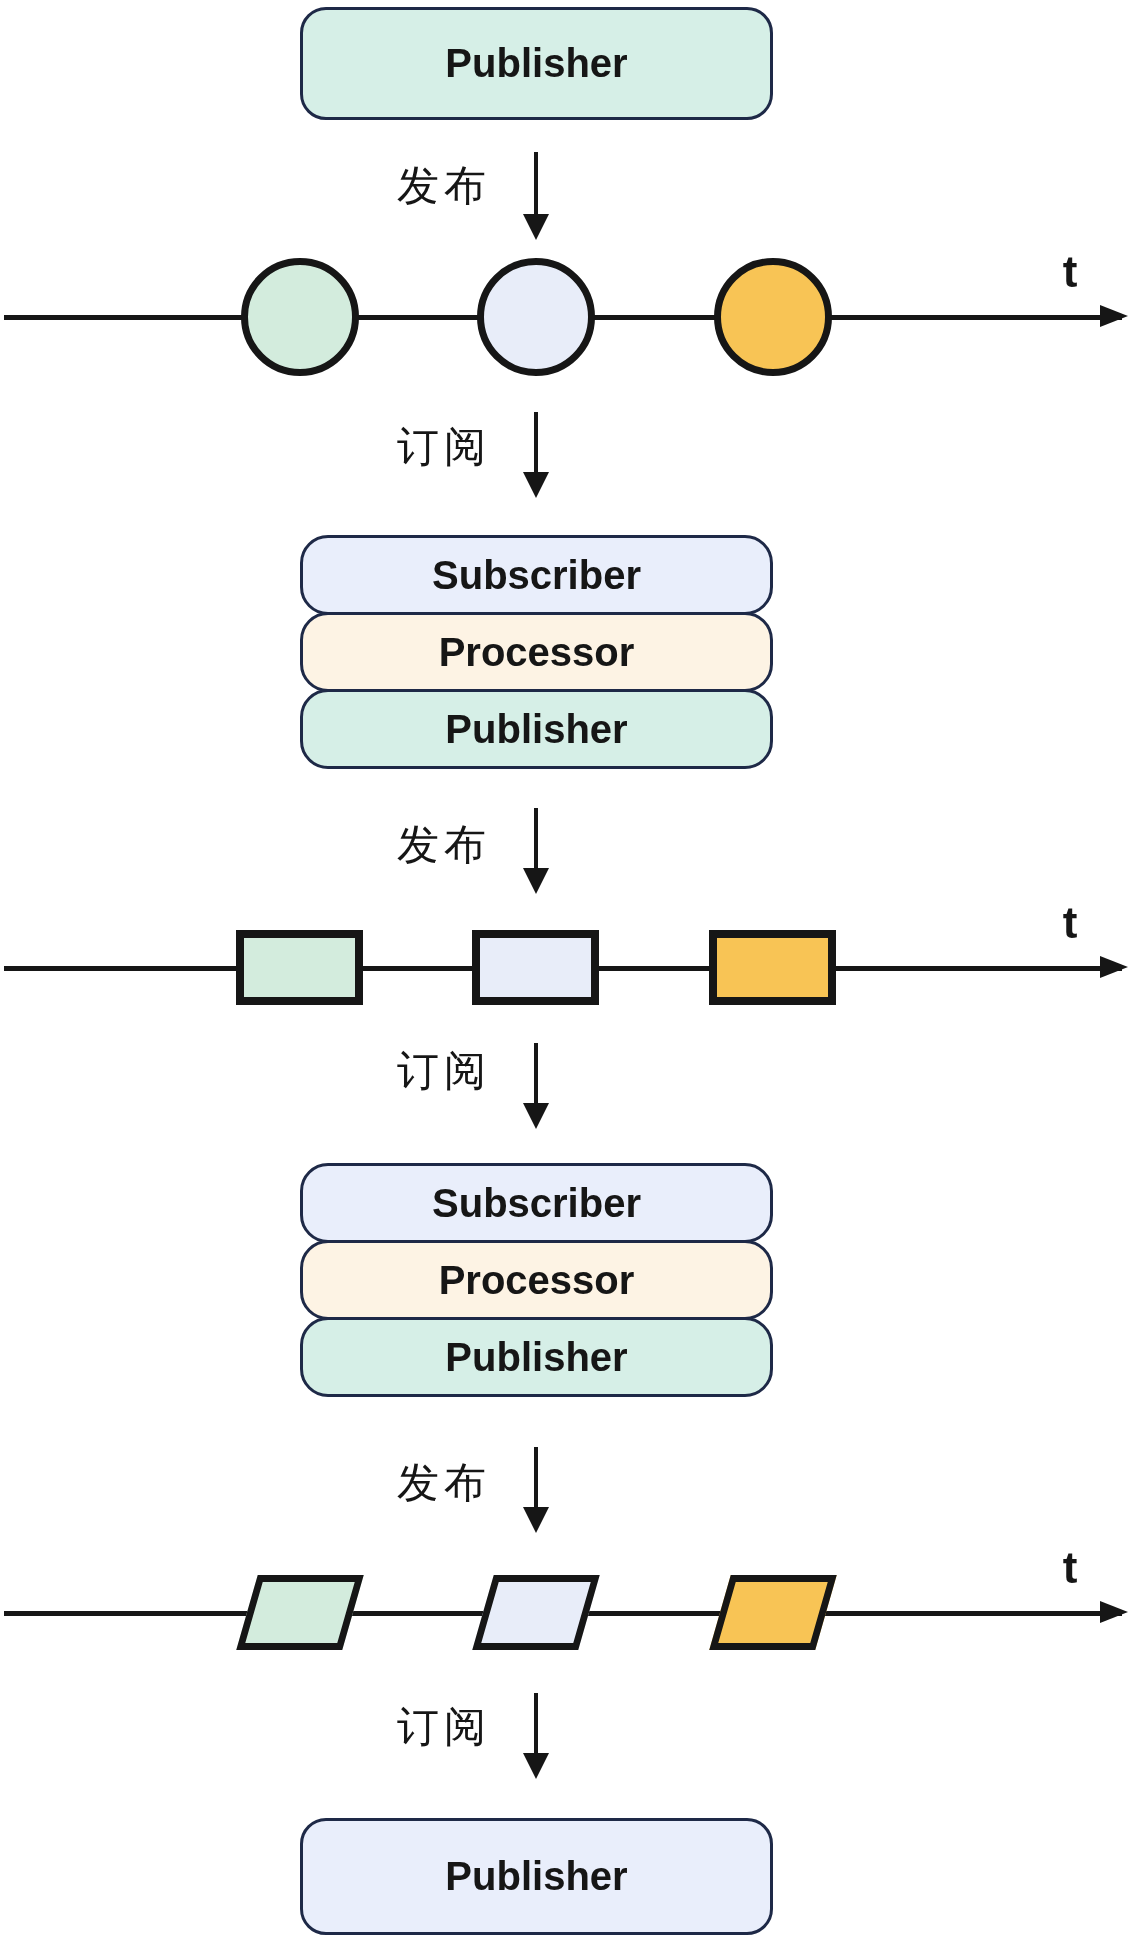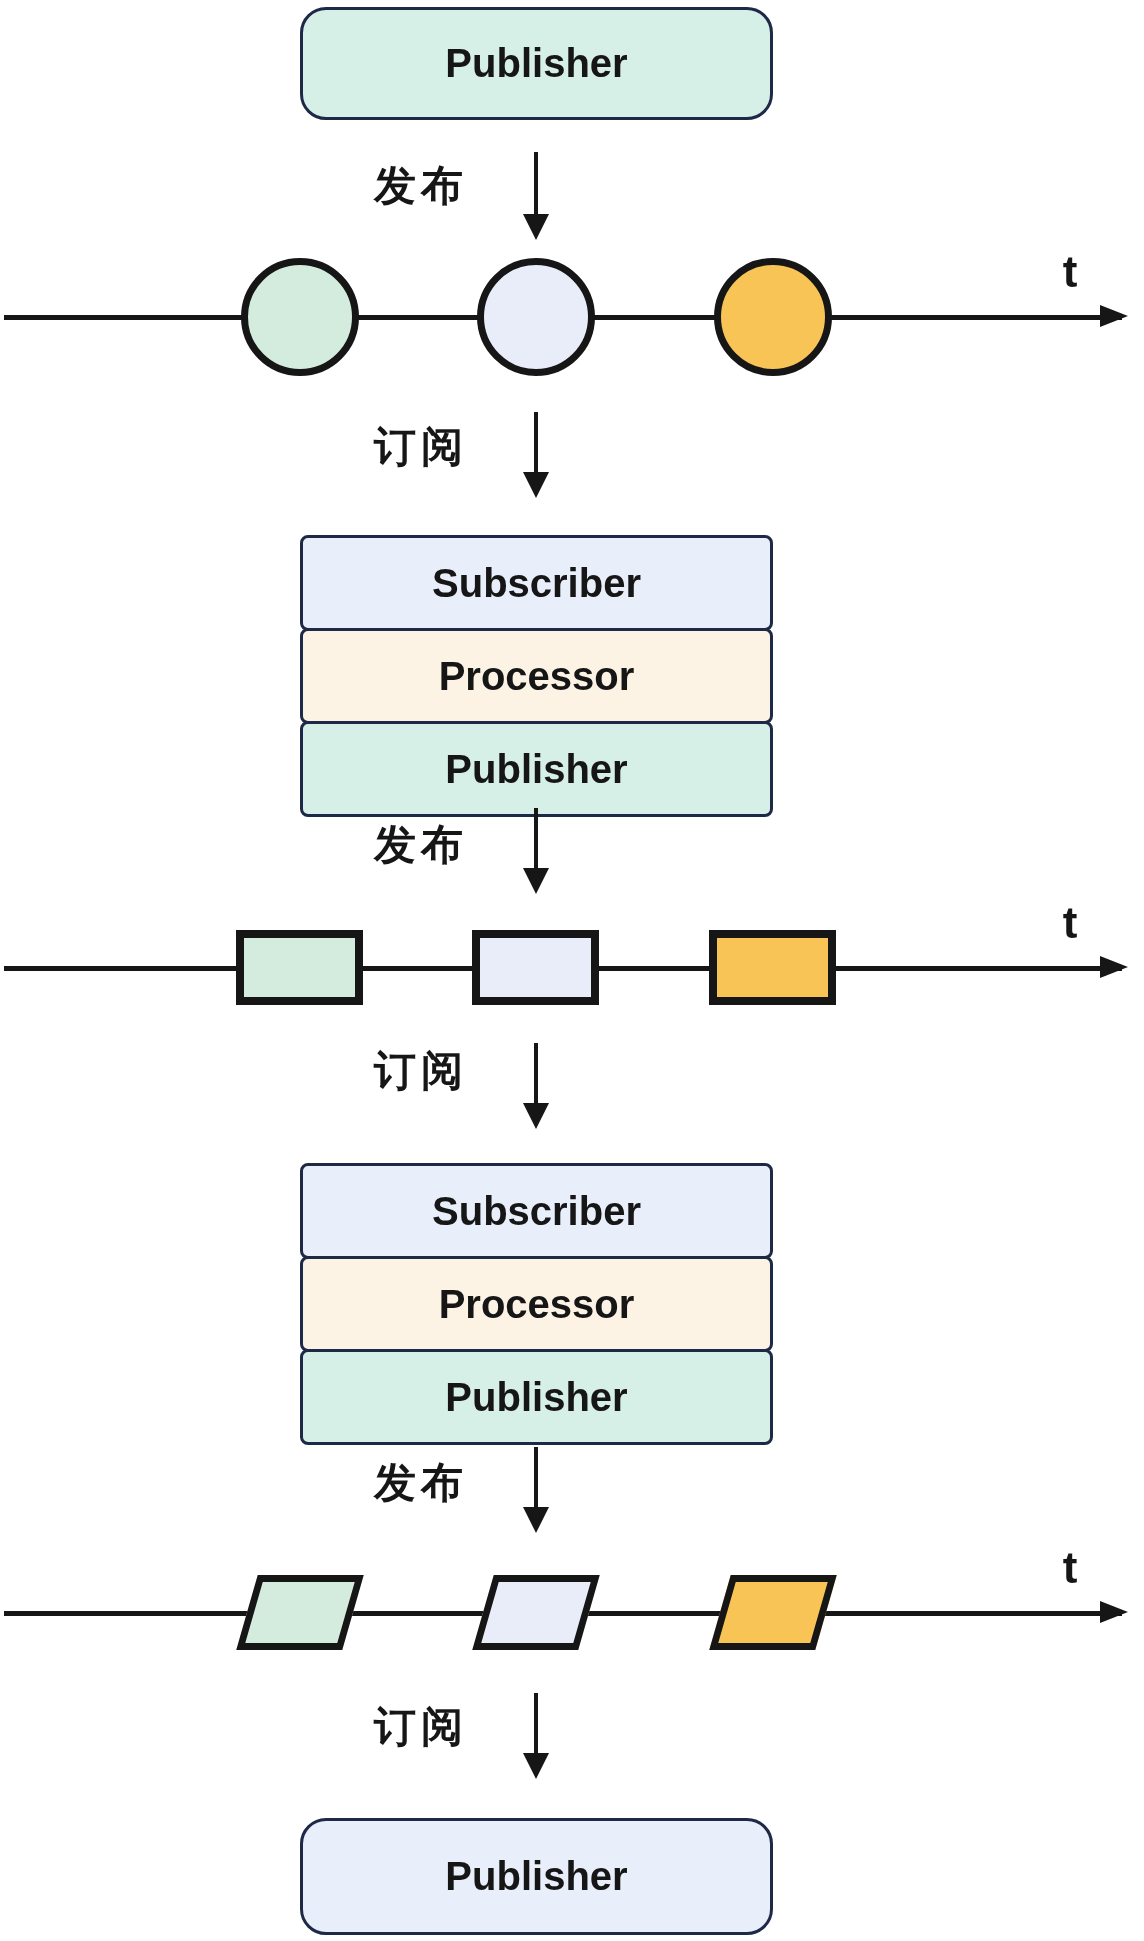--- a/index.html
+++ b/index.html
@@ -36,8 +36,8 @@
 
   
   .cn-label{
-    position:absolute;left:374px;width:140px;text-align:left;
-    font-size:42px;font-weight:bold;letter-spacing:5px;line-height:1;
+    position:absolute;left:374px;width:140px;text-align:center;
+    font-size:42px;font-weight:normal;letter-spacing:5px;line-height:1;
   }
   #pub1-label{top:165px;}
   #sub1-label{top:426px;}

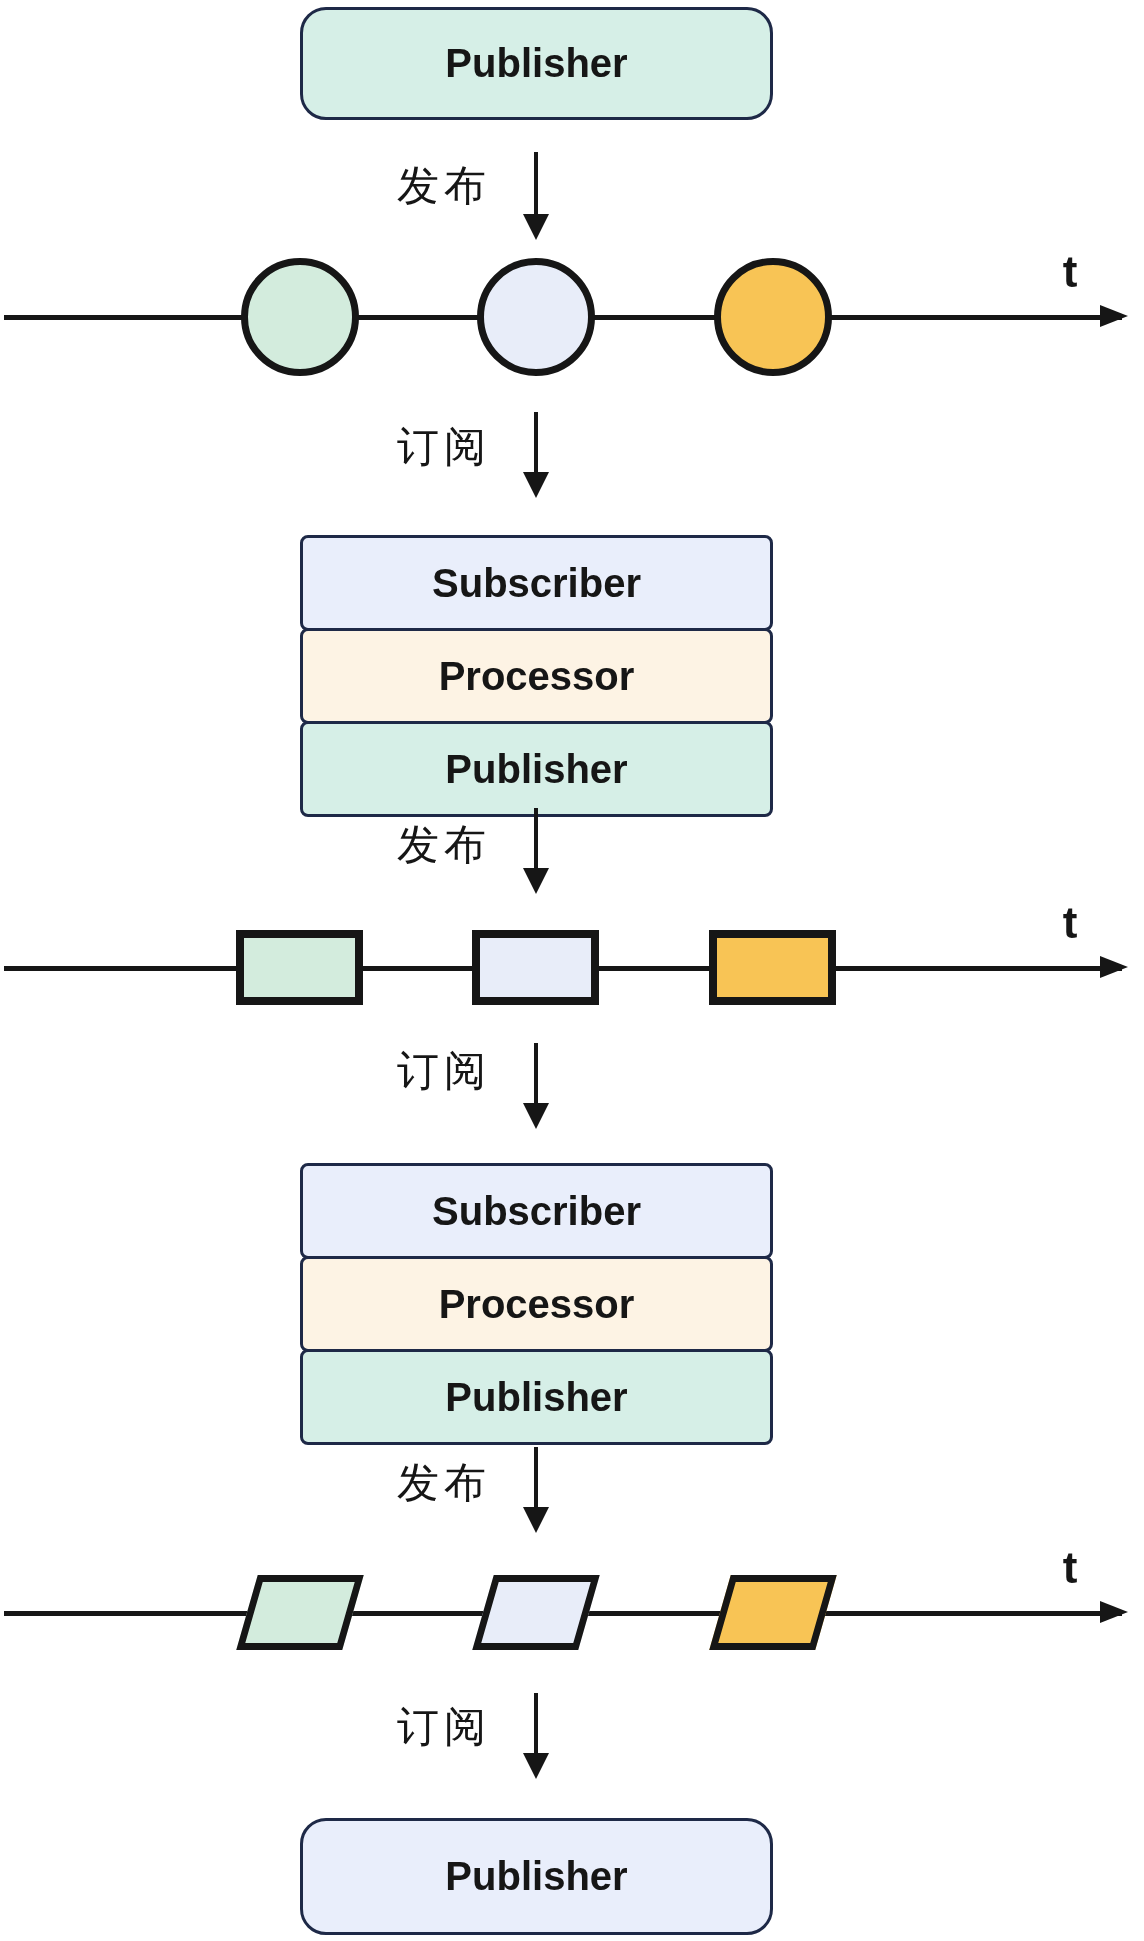--- a/index.html
+++ b/index.html
@@ -27,8 +27,8 @@
   #stack1{top:535px;}
   #stack2{top:1163px;}
   .stack .row{
-    box-sizing:border-box;width:100%;height:96px;
-    border:3px solid #1e2947;border-radius:8px;
+    box-sizing:border-box;width:100%;height:80px;
+    border:3px solid #1e2947;border-radius:28px;
     display:flex;align-items:center;justify-content:center;
     font-size:40px;font-weight:600;
   }

